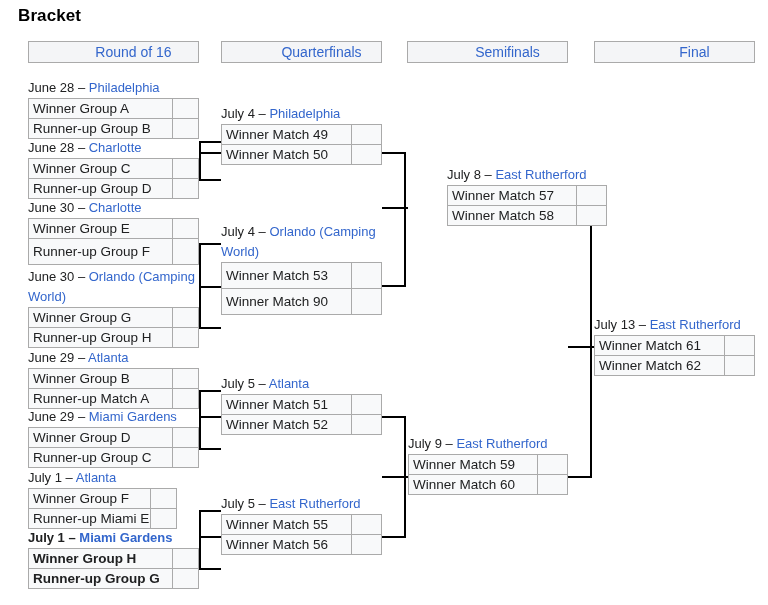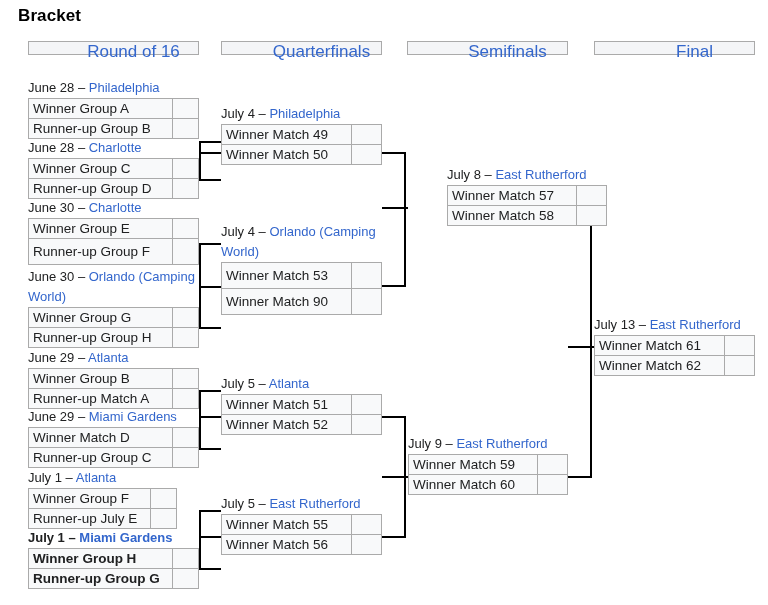--- a/index.html
+++ b/index.html
@@ -35,13 +35,13 @@
   .round-header {
     position: absolute;
     box-sizing: border-box;
-    height: 14px;
+    height: 22px;
     line-height: 20px;
     text-align: center;
     background: #f4f5f7;
     border: 1px solid #aaaaaa;
     color: #3366cc;
-    font-size: 17px;
+    font-size: 14px;
     padding-left: 40px;
   }
   

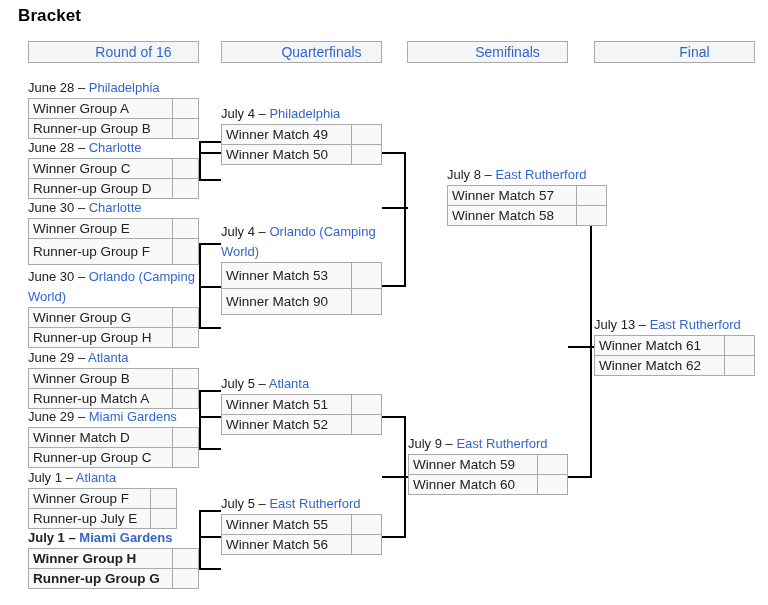--- a/index.html
+++ b/index.html
@@ -224,7 +224,7 @@
       <span>June 29</span><span> – </span><span class="venue">Miami Gardens</span>
     </div>
     <div class="match-row">
-      <div class="team-cell">Winner Match D</div>
+      <div class="team-cell">Winner Group D</div>
       <div class="score-cell" style="width:26px;"></div>
     </div>
     <div class="match-row">

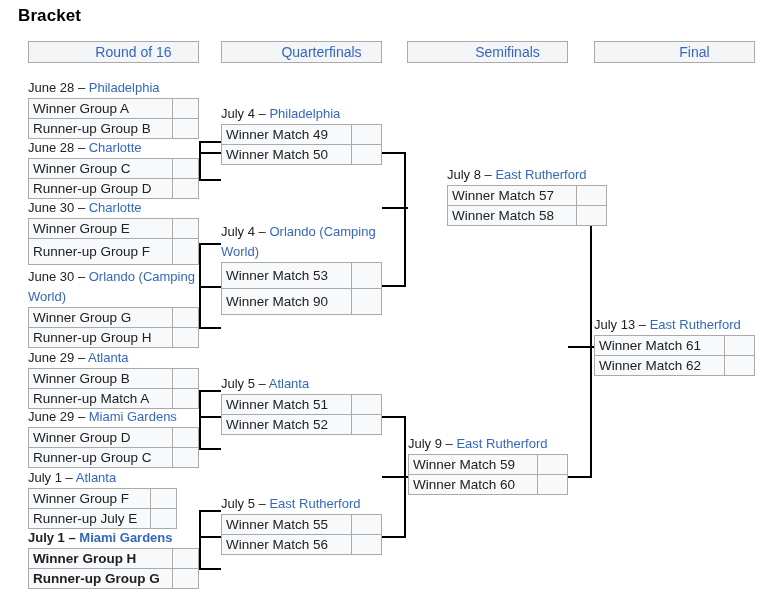--- a/index.html
+++ b/index.html
@@ -242,7 +242,7 @@
       <div class="score-cell" style="width:26px;"></div>
     </div>
     <div class="match-row">
-      <div class="team-cell">Runner-up July E</div>
+      <div class="team-cell">Runner-up Miami E</div>
       <div class="score-cell" style="width:26px;"></div>
     </div>
   </div>

